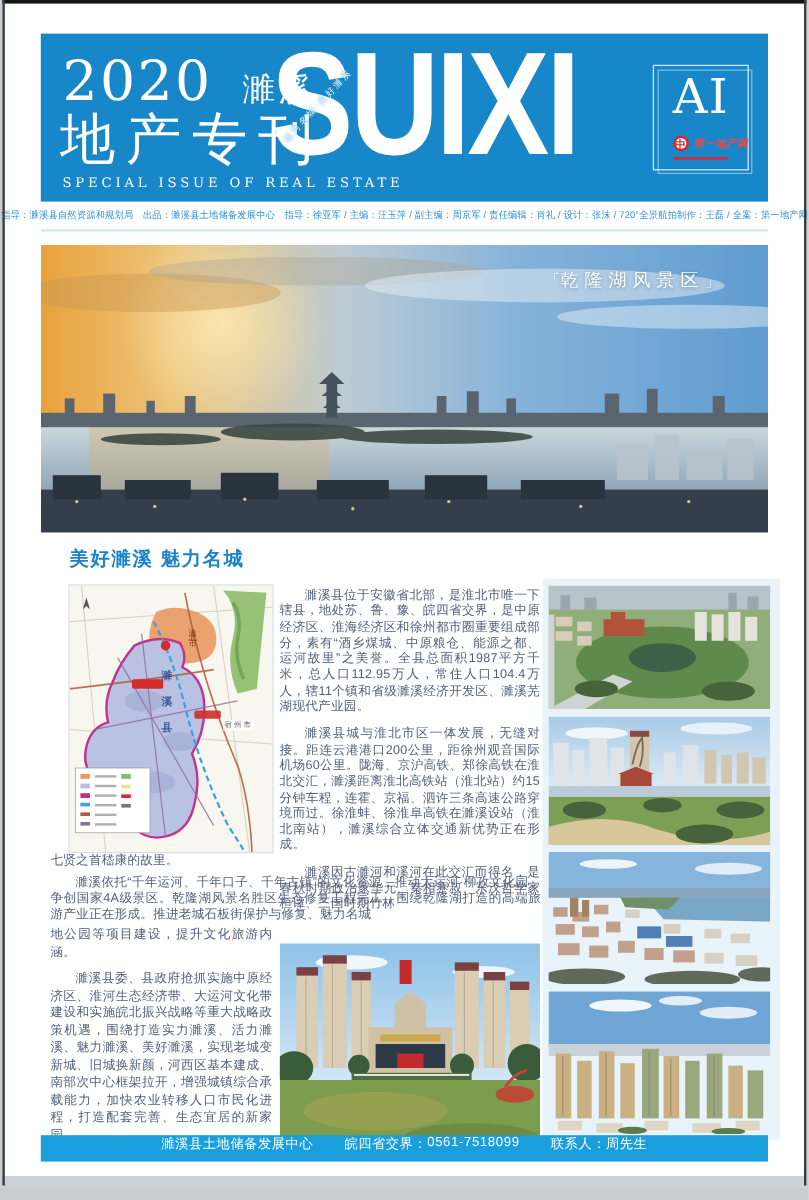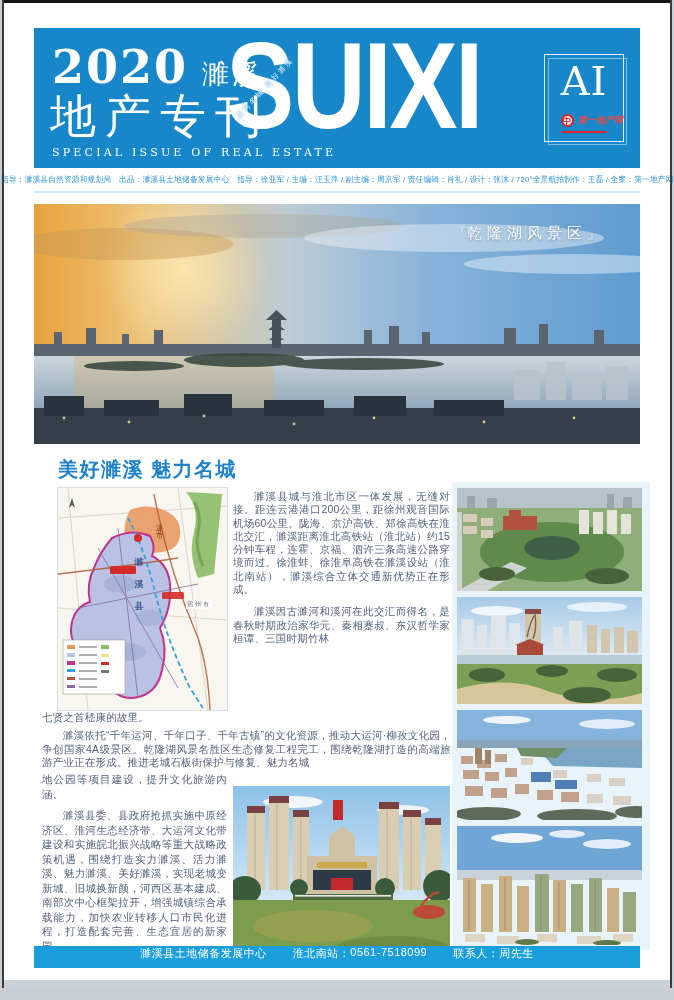--- a/index.html
+++ b/index.html
@@ -17,7 +17,7 @@
   .masthead { position:absolute; left:32px; top:28px; width:606px; height:140px;
     background:#1787ca; color:#fff; overflow:hidden; }
   .mh-year { position:absolute; left:18px; top:12px; font-family:"DejaVu Serif", serif;
-    font-size:46px; font-weight:bold; letter-spacing:2px; }
+    font-size:46px; font-weight:normal; letter-spacing:2px; }
   .mh-region { position:absolute; left:168px; top:28px; font-size:27px; font-weight:300; letter-spacing:3px; }
   .mh-title { position:absolute; left:16px; top:58px; font-size:46px; font-weight:100;
     letter-spacing:9px; }

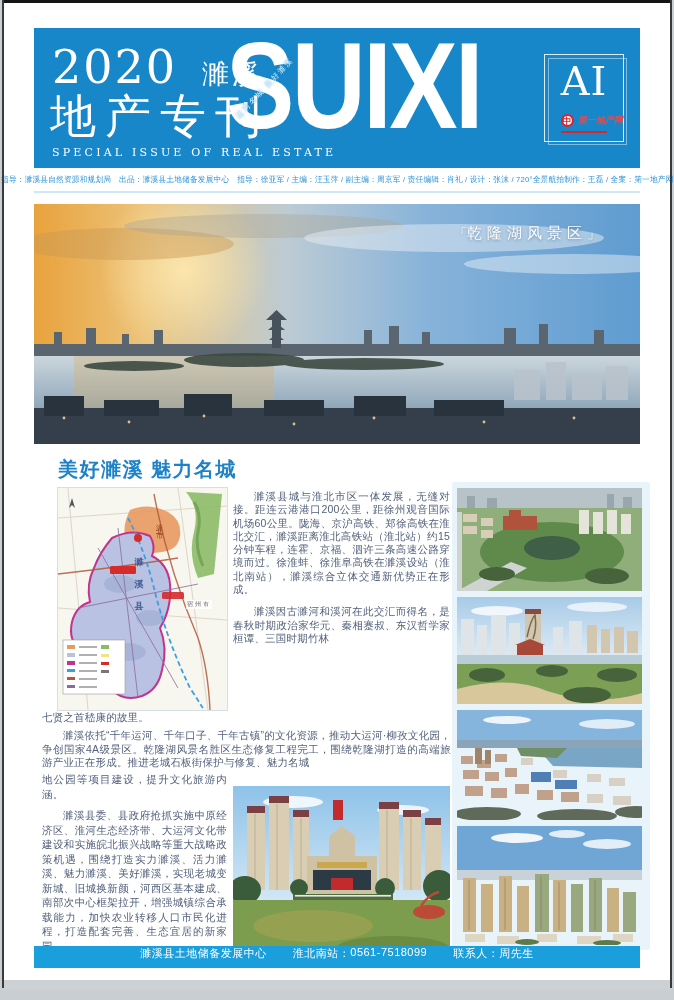--- a/index.html
+++ b/index.html
@@ -56,7 +56,7 @@
   .hero-caption .brk { font-size:13px; opacity:.95; letter-spacing:0; }
 
   
-  .section-title { position:absolute; left:56px; top:456px; font-size:20px; font-weight:bold;
+  .section-title { position:absolute; left:56px; top:456px; font-size:16px; font-weight:bold;
     color:#1e82c8; letter-spacing:1.5px; }
 
   

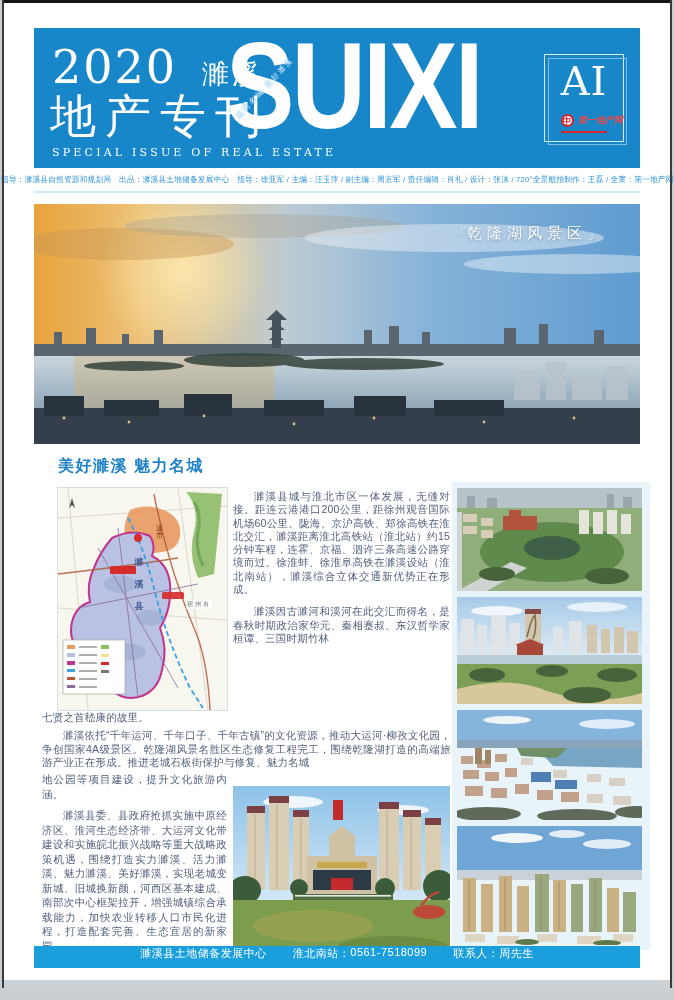--- a/index.html
+++ b/index.html
@@ -270,6 +270,7 @@
   </div>
 
   <div class="txt col-right">
+    <p>濉溪县位于安徽省北部，是淮北市唯一下辖县，地处苏、鲁、豫、皖四省交界，是中原经济区、淮海经济区和徐州都市圈重要组成部分，素有“酒乡煤城、中原粮仓、能源之都、运河故里”之美誉。全县总面积1987平方千米，总人口112.95万人，常住人口104.4万人，辖11个镇和省级濉溪经济开发区、濉溪芜湖现代产业园。</p>
     <p>濉溪县城与淮北市区一体发展，无缝对接。距连云港港口200公里，距徐州观音国际机场60公里。陇海、京沪高铁、郑徐高铁在淮北交汇，濉溪距离淮北高铁站（淮北站）约15分钟车程，连霍、京福、泗许三条高速公路穿境而过。徐淮蚌、徐淮阜高铁在濉溪设站（淮北南站），濉溪综合立体交通新优势正在形成。</p>
     <p>濉溪因古濉河和溪河在此交汇而得名，是春秋时期政治家华元、秦相蹇叔、东汉哲学家桓谭、三国时期竹林</p>
   </div>

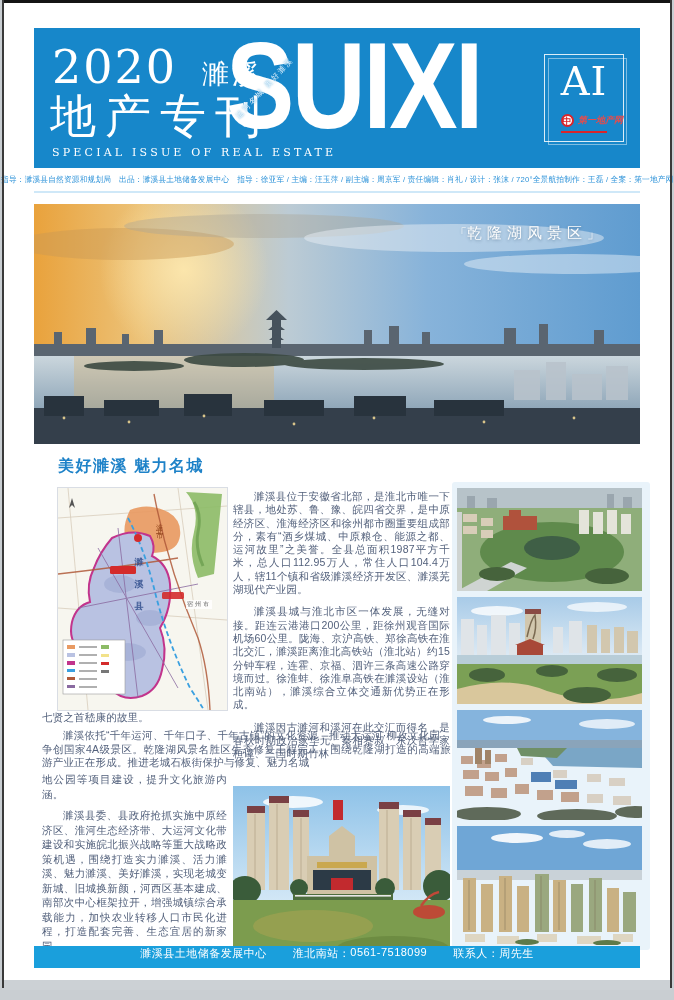--- a/index.html
+++ b/index.html
@@ -523,7 +523,7 @@
   <div class="footer">
     <span>濉溪县土地储备发展中心</span>
     <span class="gap"></span>
-    <span>淮北南站：</span>
+    <span>皖四省交界：</span>
       <span>0561-7518099</span>
     <span class="gap"></span>
     <span>联系人：</span>

